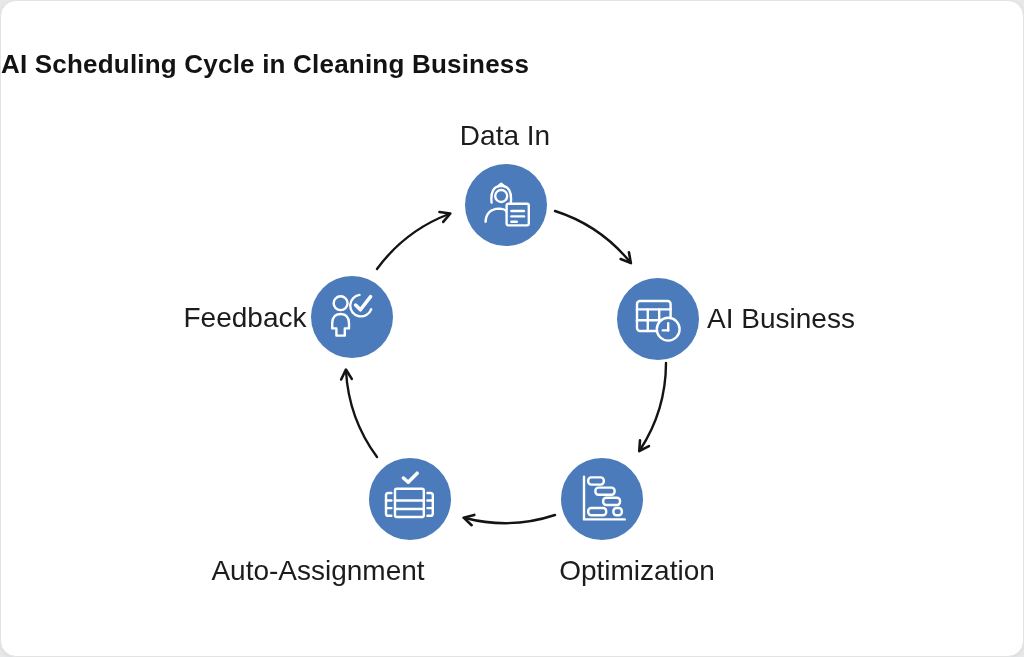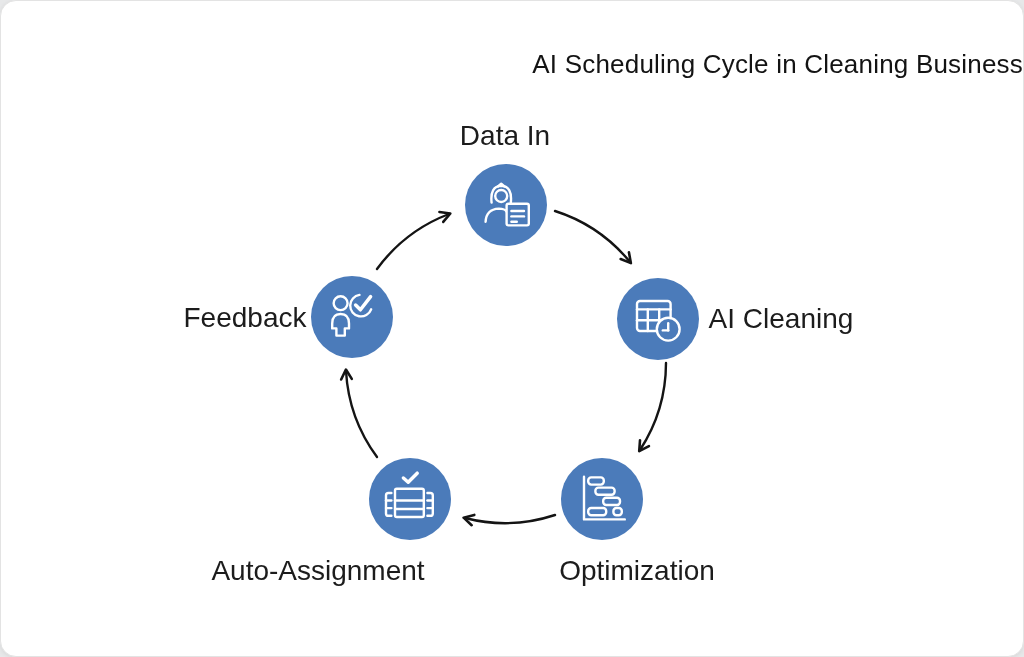--- a/index.html
+++ b/index.html
@@ -19,8 +19,8 @@
   }
   .title {
     position:absolute; top:48px; left:0; width:100%;
-    text-align:right;
-    font-size:26px; font-weight:normal;
+    text-align:left;
+    font-size:26px; font-weight:bold;
     color: var(--title-color, #131313);
     letter-spacing:0.2px;
   }

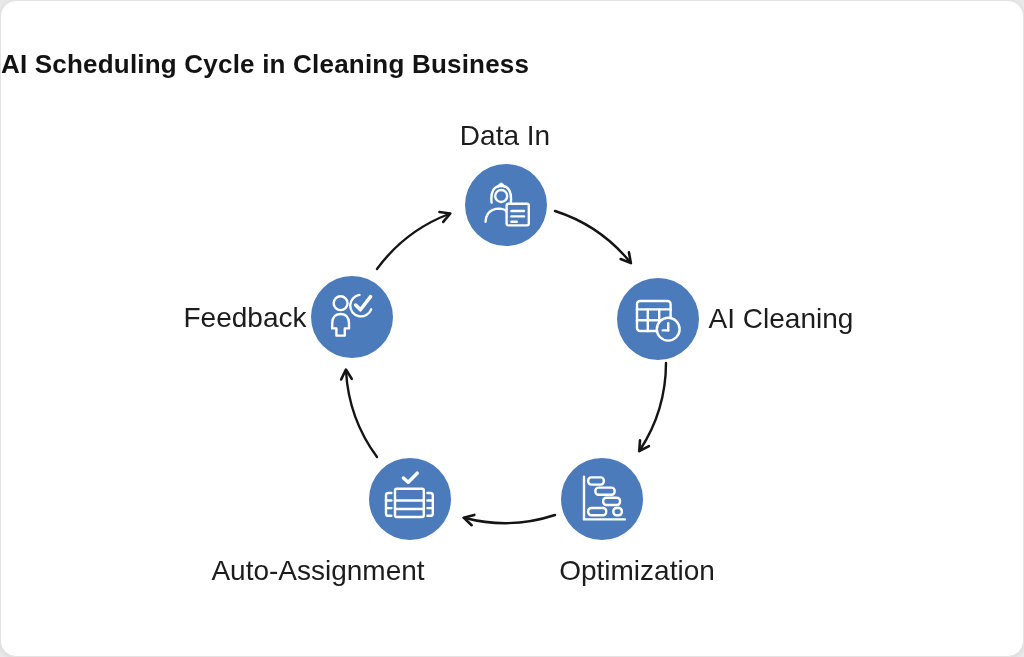--- a/index.html
+++ b/index.html
@@ -136,7 +136,7 @@
   </svg>
 
   <div class="node-label" style="left:504px; top:135px;">Data In</div>
-  <div class="node-label" style="left:780px; top:318px;">AI Cleaning</div>
+  <div class="node-label" style="left:780px; top:318px;">AI Business</div>
   <div class="node-label" style="left:636px; top:570px;">Optimization</div>
   <div class="node-label" style="left:317px; top:570px;">Auto-Assignment</div>
   <div class="node-label" style="left:244px; top:317px;text-align:center;">Feedback</div>

